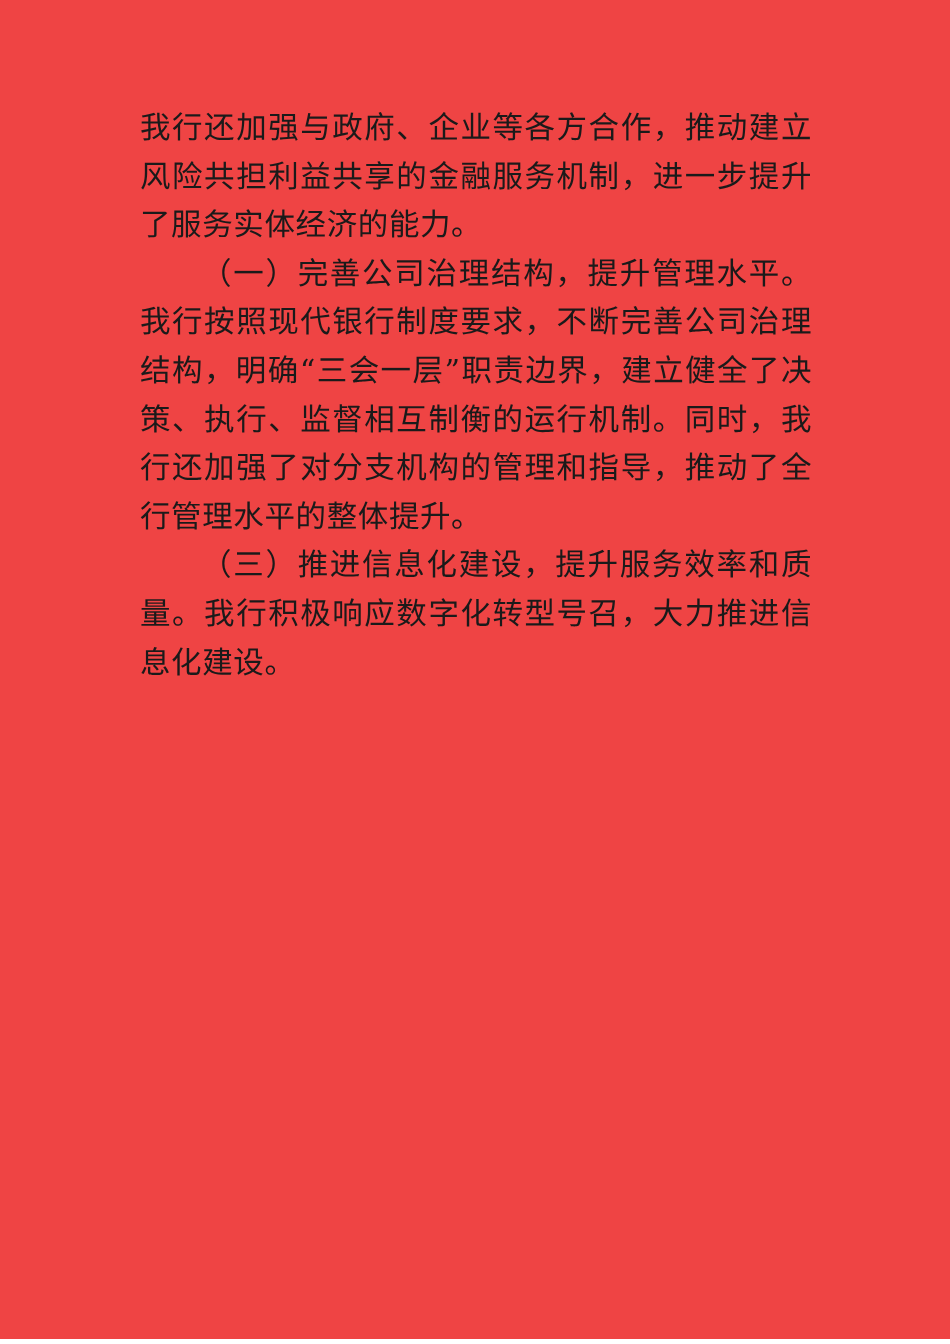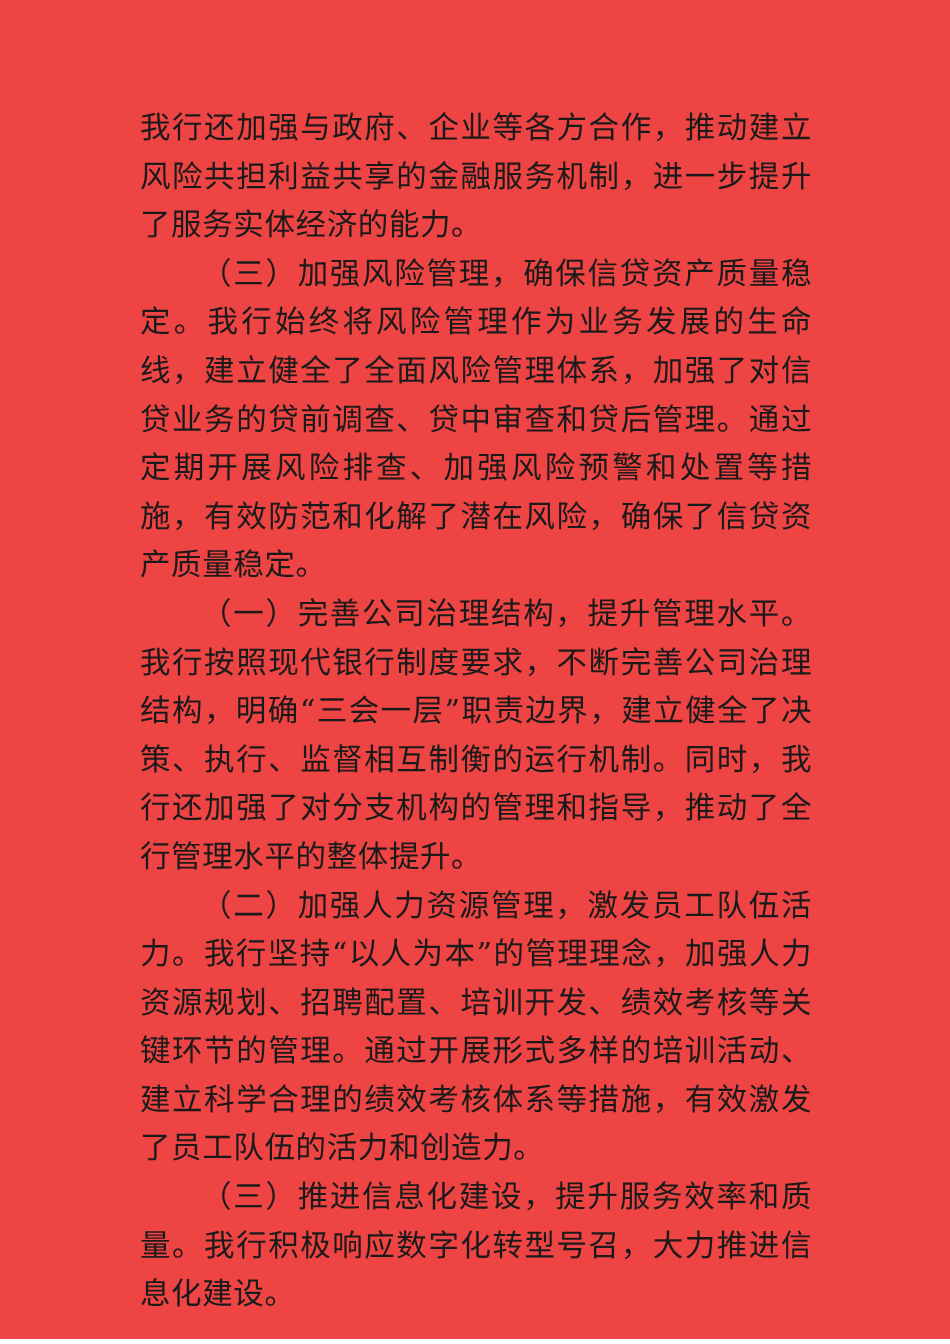--- a/index.html
+++ b/index.html
@@ -49,7 +49,6 @@
 <div class="page">
   <div class="doc-body">
       <p class="para">我行还加强与政府、企业等各方合作，推动建立风险共担利益共享的金融服务机制，进一步提升了服务实体经济的能力。</p>
-      <p class="para indent">（三）加强风险管理，确保信贷资产质量稳定。我行始终将风险管理作为业务发展的生命线，建立健全了全面风险管理体系，加强了对信贷业务的贷前调查、贷中审查和贷后管理。通过定期开展风险排查、加强风险预警和处置等措施，有效防范和化解了潜在风险，确保了信贷资产质量稳定。</p>
       <p class="para indent">（一）完善公司治理结构，提升管理水平。我行按照现代银行制度要求，不断完善公司治理结构，明确“三会一层”职责边界，建立健全了决策、执行、监督相互制衡的运行机制。同时，我行还加强了对分支机构的管理和指导，推动了全行管理水平的整体提升。</p>
       <p class="para indent">（二）加强人力资源管理，激发员工队伍活力。我行坚持“以人为本”的管理理念，加强人力资源规划、招聘配置、培训开发、绩效考核等关键环节的管理。通过开展形式多样的培训活动、建立科学合理的绩效考核体系等措施，有效激发了员工队伍的活力和创造力。</p>
       <p class="para indent">（三）推进信息化建设，提升服务效率和质量。我行积极响应数字化转型号召，大力推进信息化建设。</p>

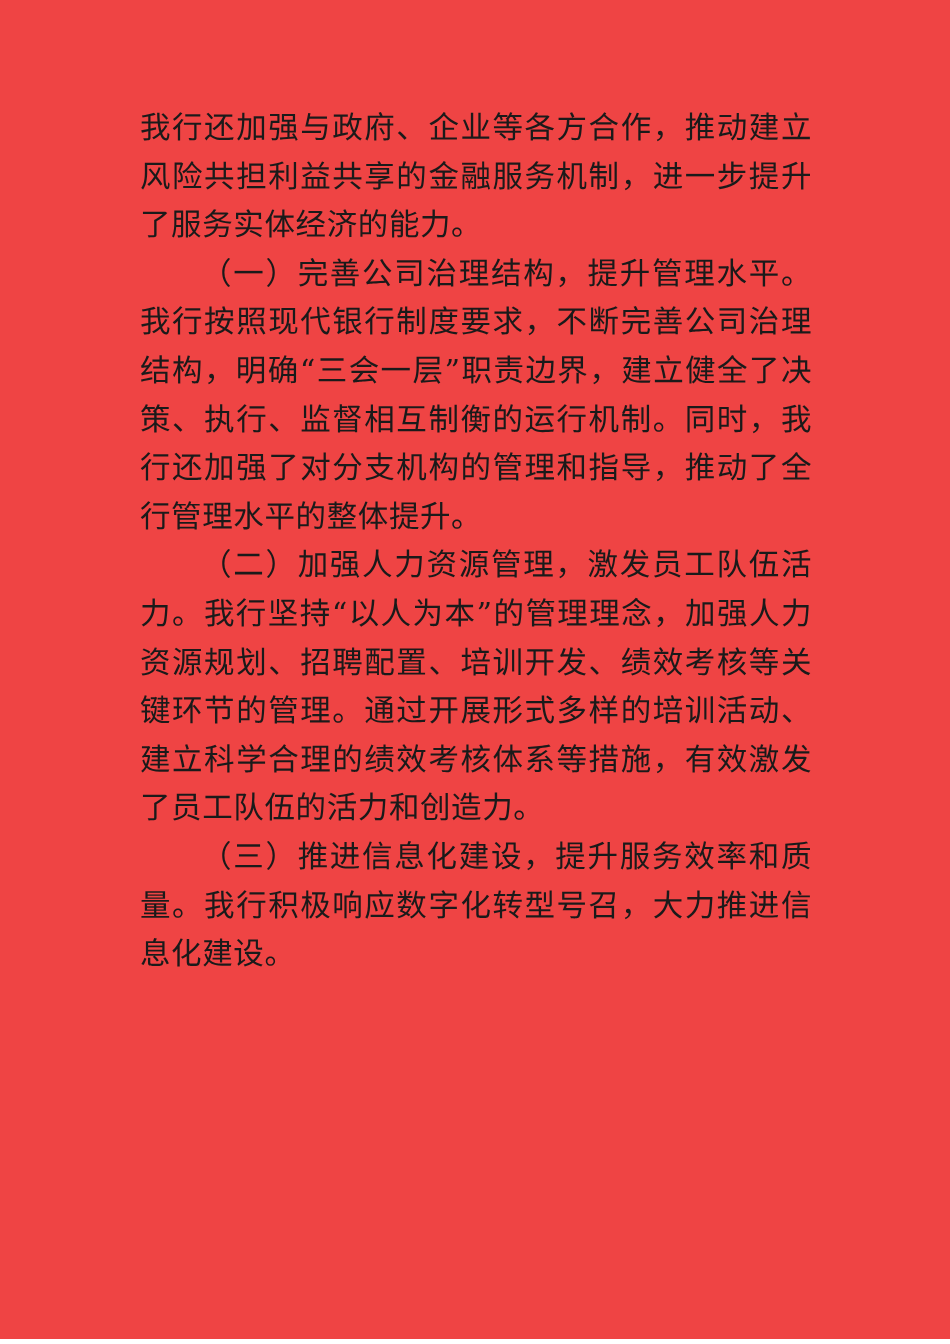--- a/index.html
+++ b/index.html
@@ -50,7 +50,6 @@
   <div class="doc-body">
       <p class="para">我行还加强与政府、企业等各方合作，推动建立风险共担利益共享的金融服务机制，进一步提升了服务实体经济的能力。</p>
       <p class="para indent">（一）完善公司治理结构，提升管理水平。我行按照现代银行制度要求，不断完善公司治理结构，明确“三会一层”职责边界，建立健全了决策、执行、监督相互制衡的运行机制。同时，我行还加强了对分支机构的管理和指导，推动了全行管理水平的整体提升。</p>
-      <p class="para indent">（二）加强人力资源管理，激发员工队伍活力。我行坚持“以人为本”的管理理念，加强人力资源规划、招聘配置、培训开发、绩效考核等关键环节的管理。通过开展形式多样的培训活动、建立科学合理的绩效考核体系等措施，有效激发了员工队伍的活力和创造力。</p>
       <p class="para indent">（三）推进信息化建设，提升服务效率和质量。我行积极响应数字化转型号召，大力推进信息化建设。</p>
     </div>
 </div>

